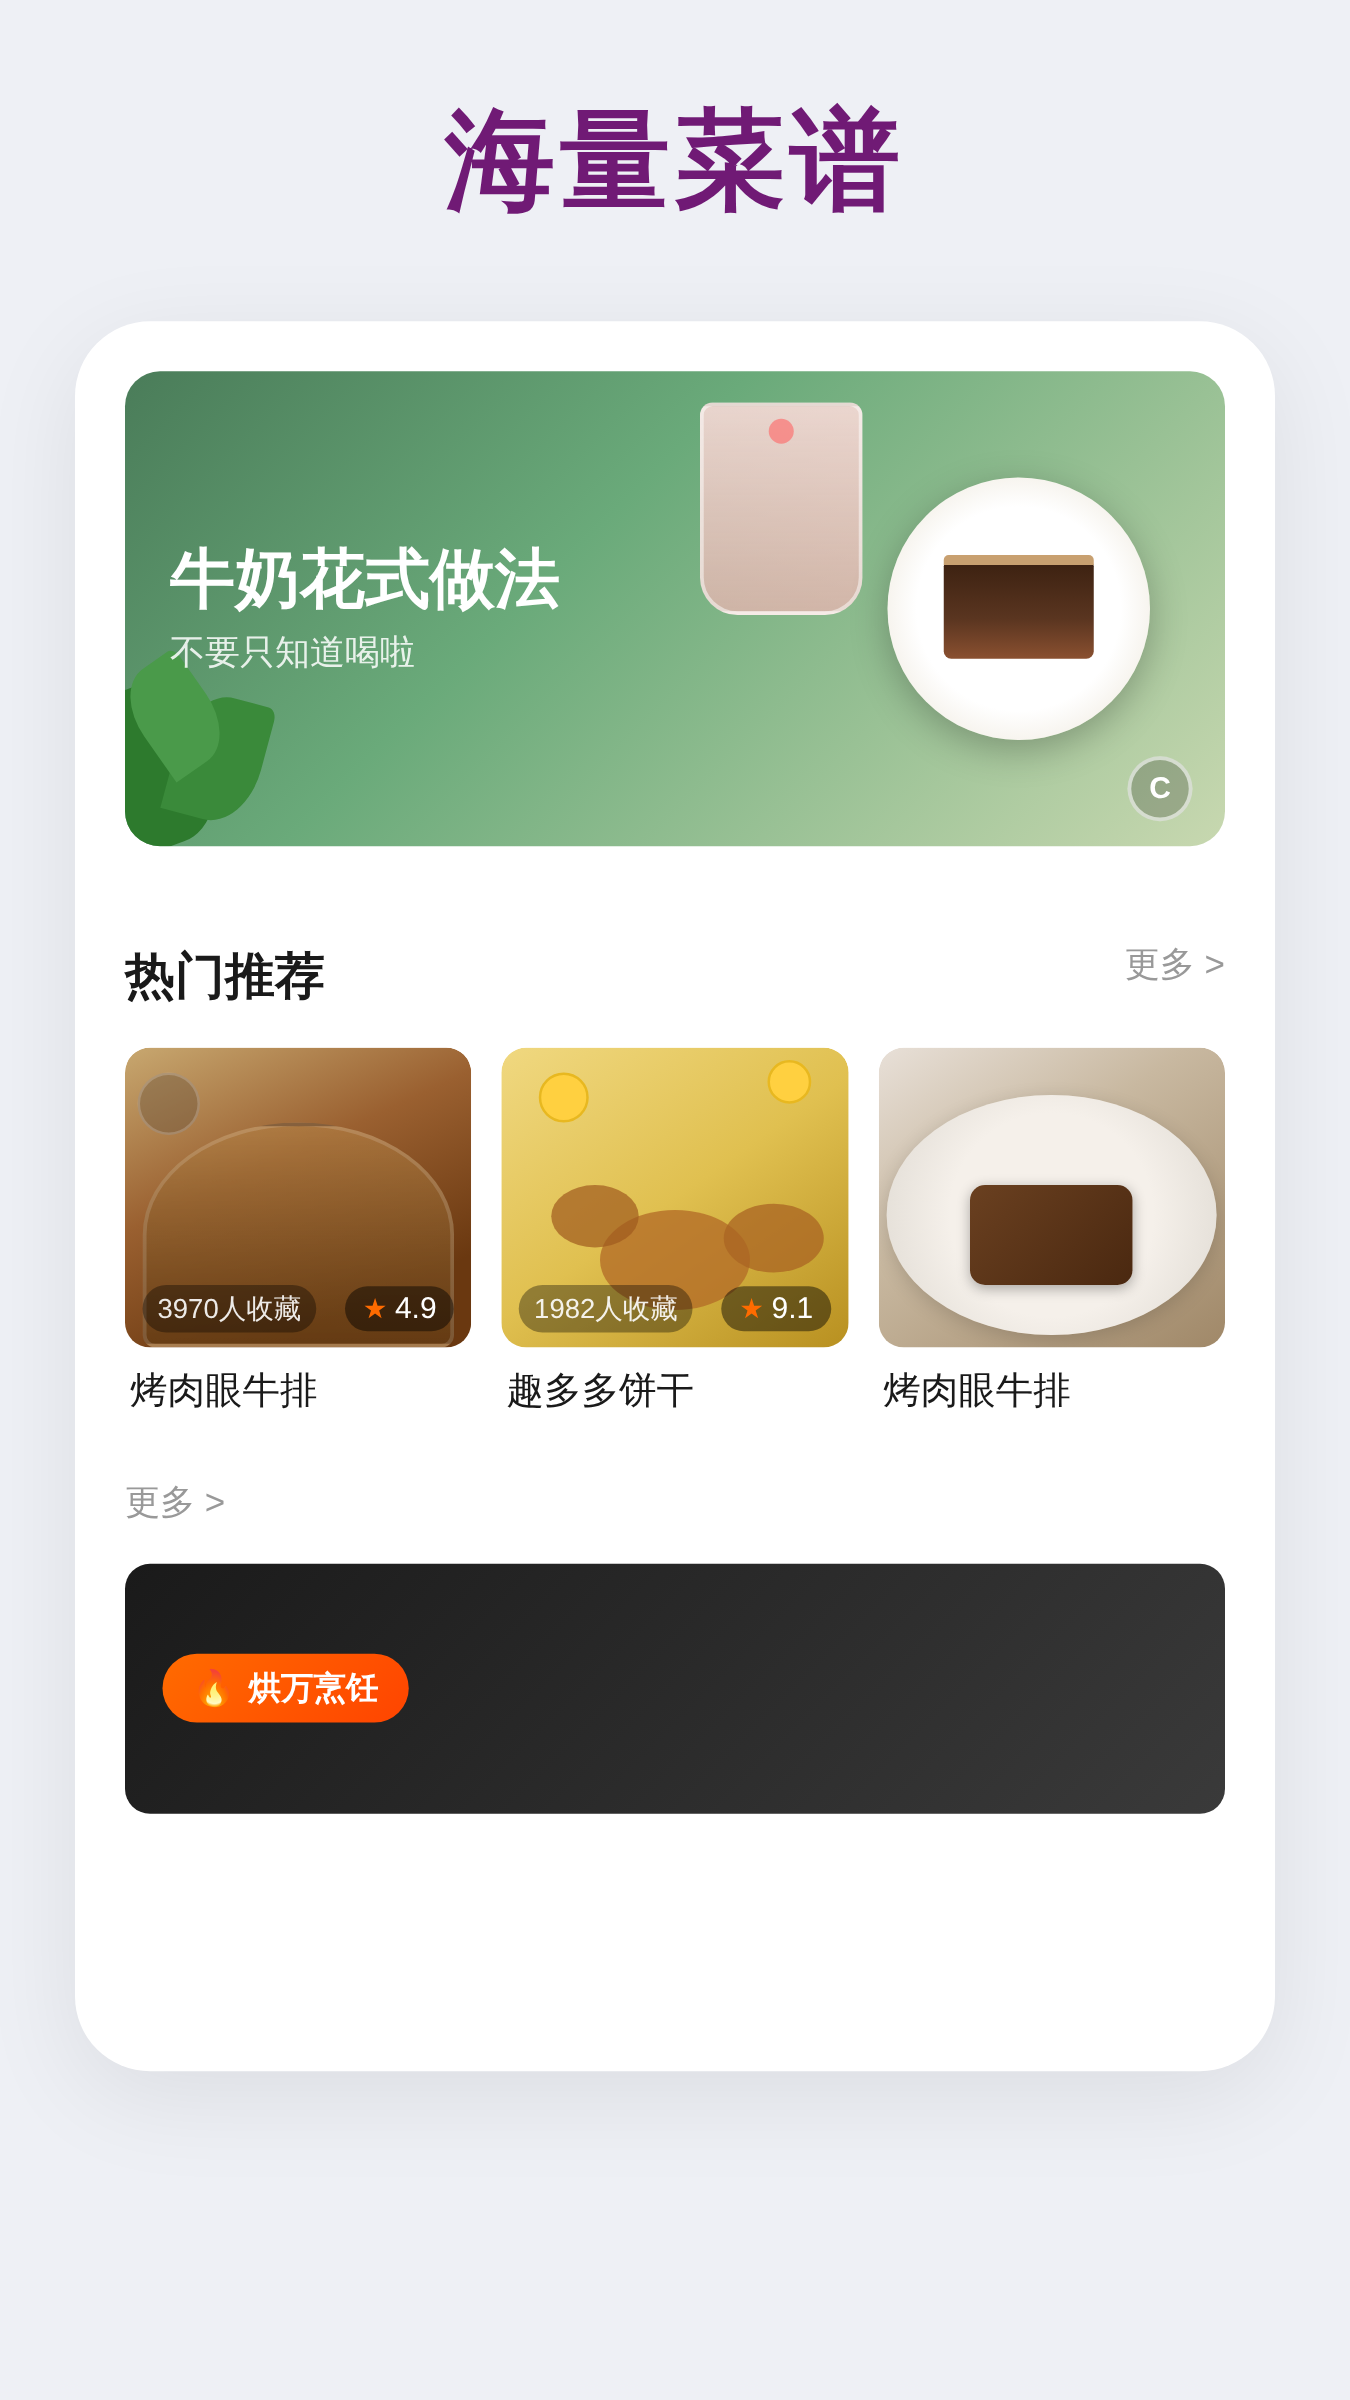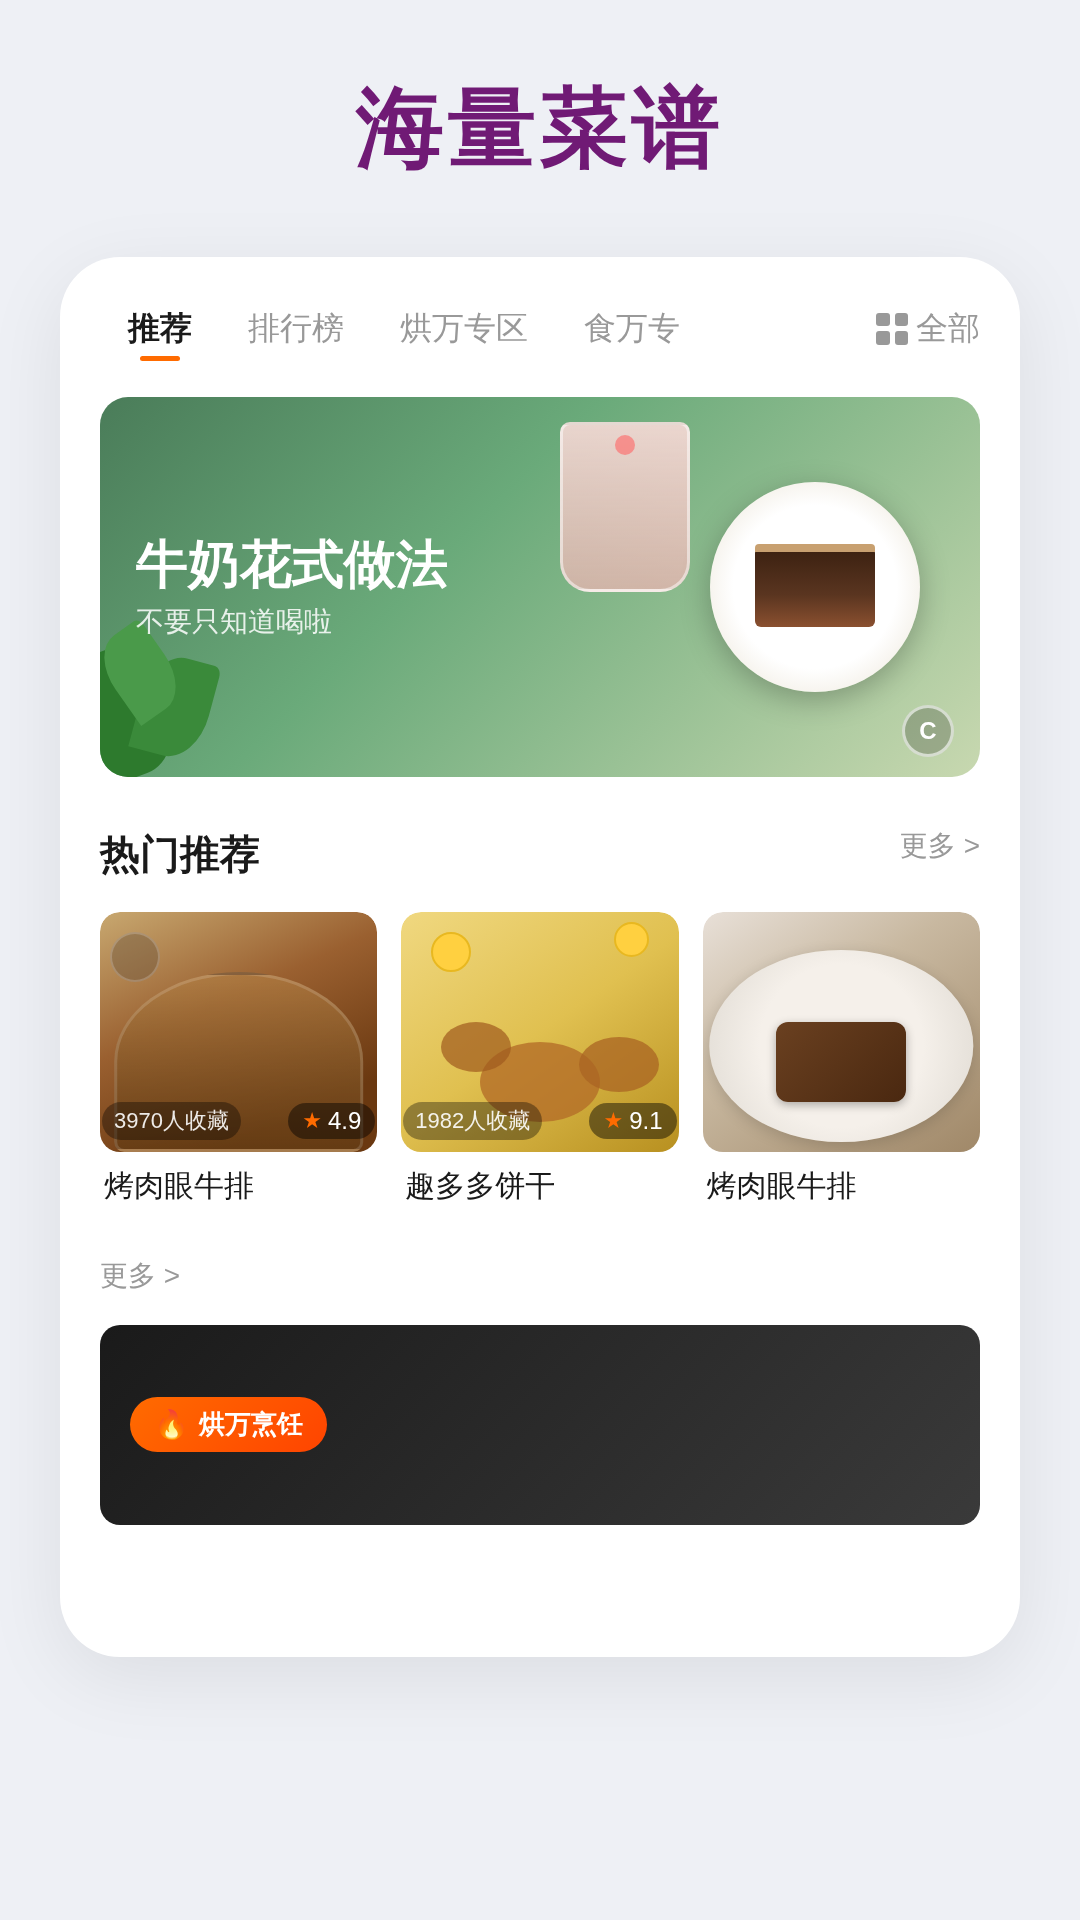--- a/index.html
+++ b/index.html
@@ -351,21 +351,6 @@
 <div class="phone-card">
 
 
-  <div class="tabs-row">
-    <div class="tab-item active">推荐</div>
-    <div class="tab-item">排行榜</div>
-    <div class="tab-item">烘万专区</div>
-    <div class="tab-item">食万专</div>
-    <div class="tab-all">
-      <div class="tab-all-icon">
-        <div class="tab-all-dot"></div>
-        <div class="tab-all-dot"></div>
-        <div class="tab-all-dot"></div>
-        <div class="tab-all-dot"></div>
-      </div>
-      <span>全部</span>
-    </div>
-  </div>
 
   <div class="banner">
 

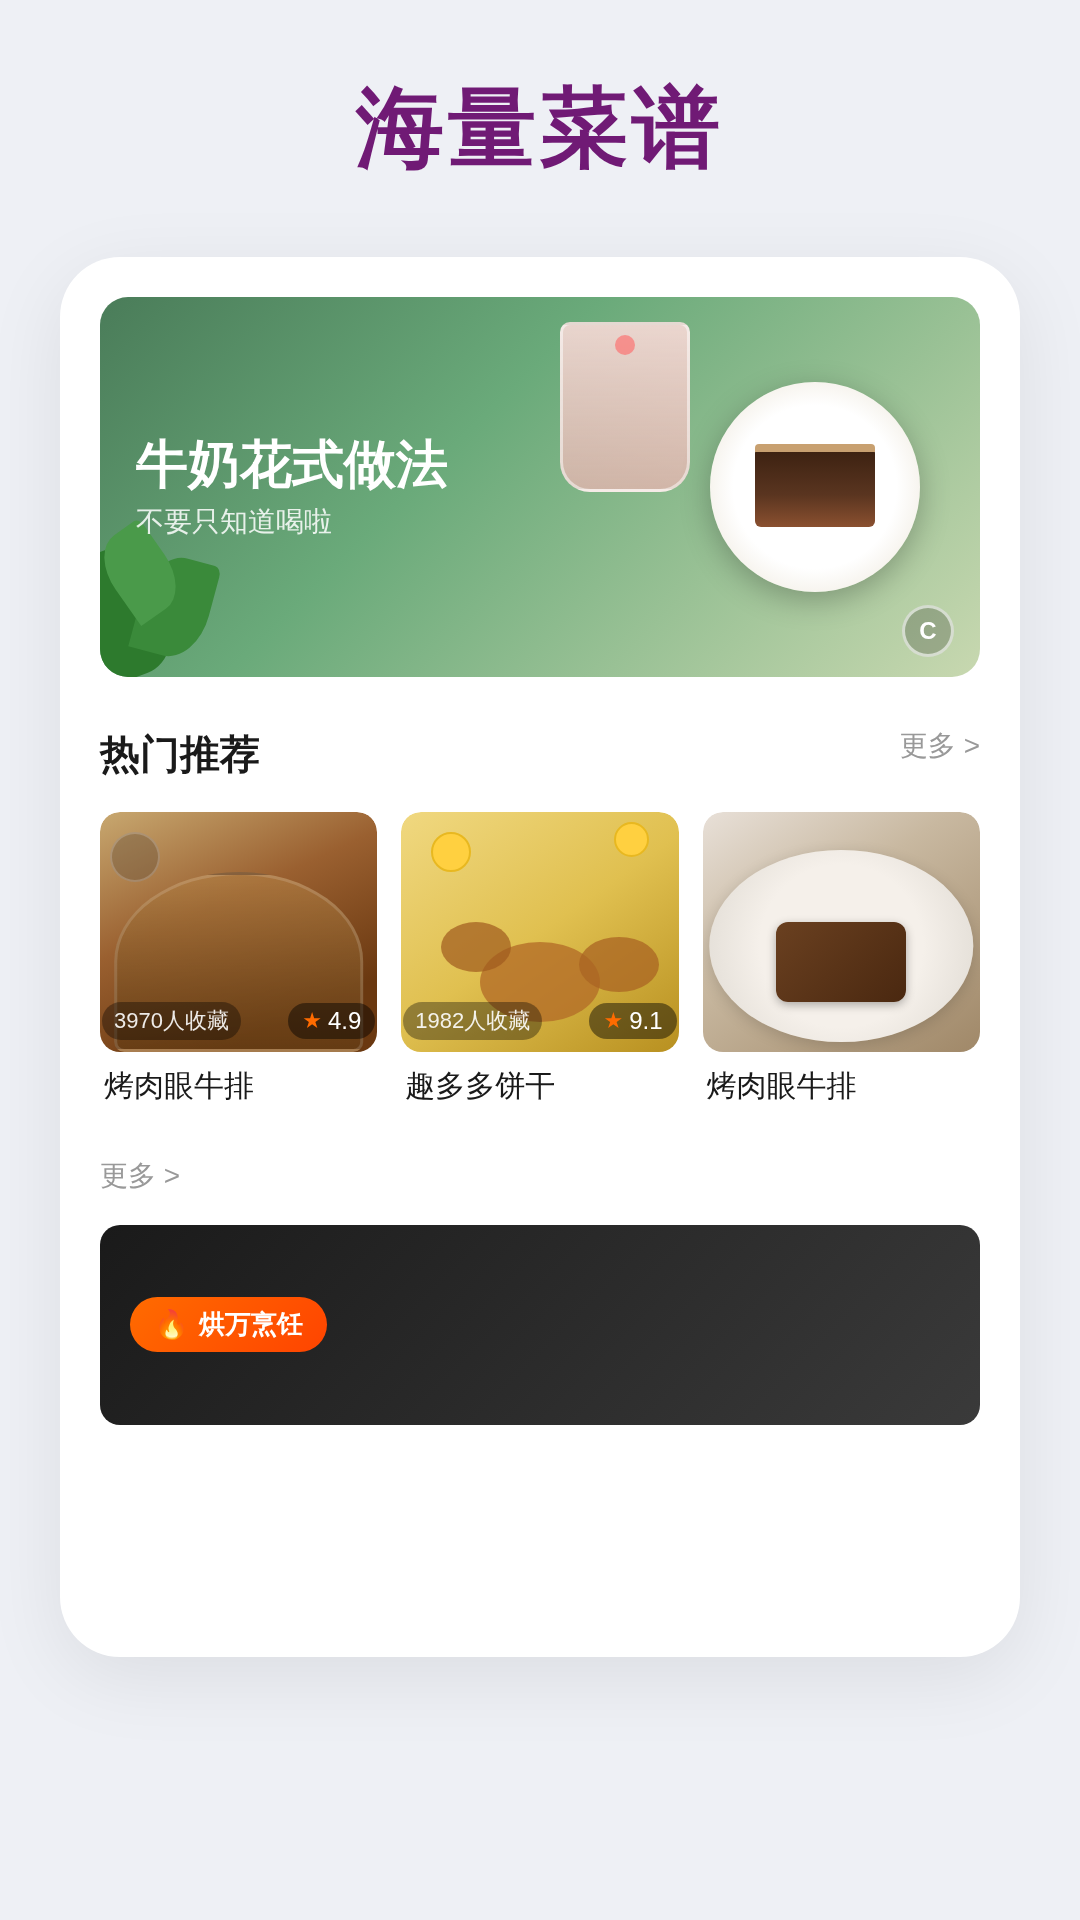--- a/index.html
+++ b/index.html
@@ -147,7 +147,7 @@
       height: 380px;
       background: linear-gradient(135deg, #4a7c59 0%, #6aaa7a 40%, #c8d8b0 100%);
       position: relative;
-      margin-bottom: 50px;
+      margin-bottom: 76px;
       display: flex;
       align-items: center;
     }

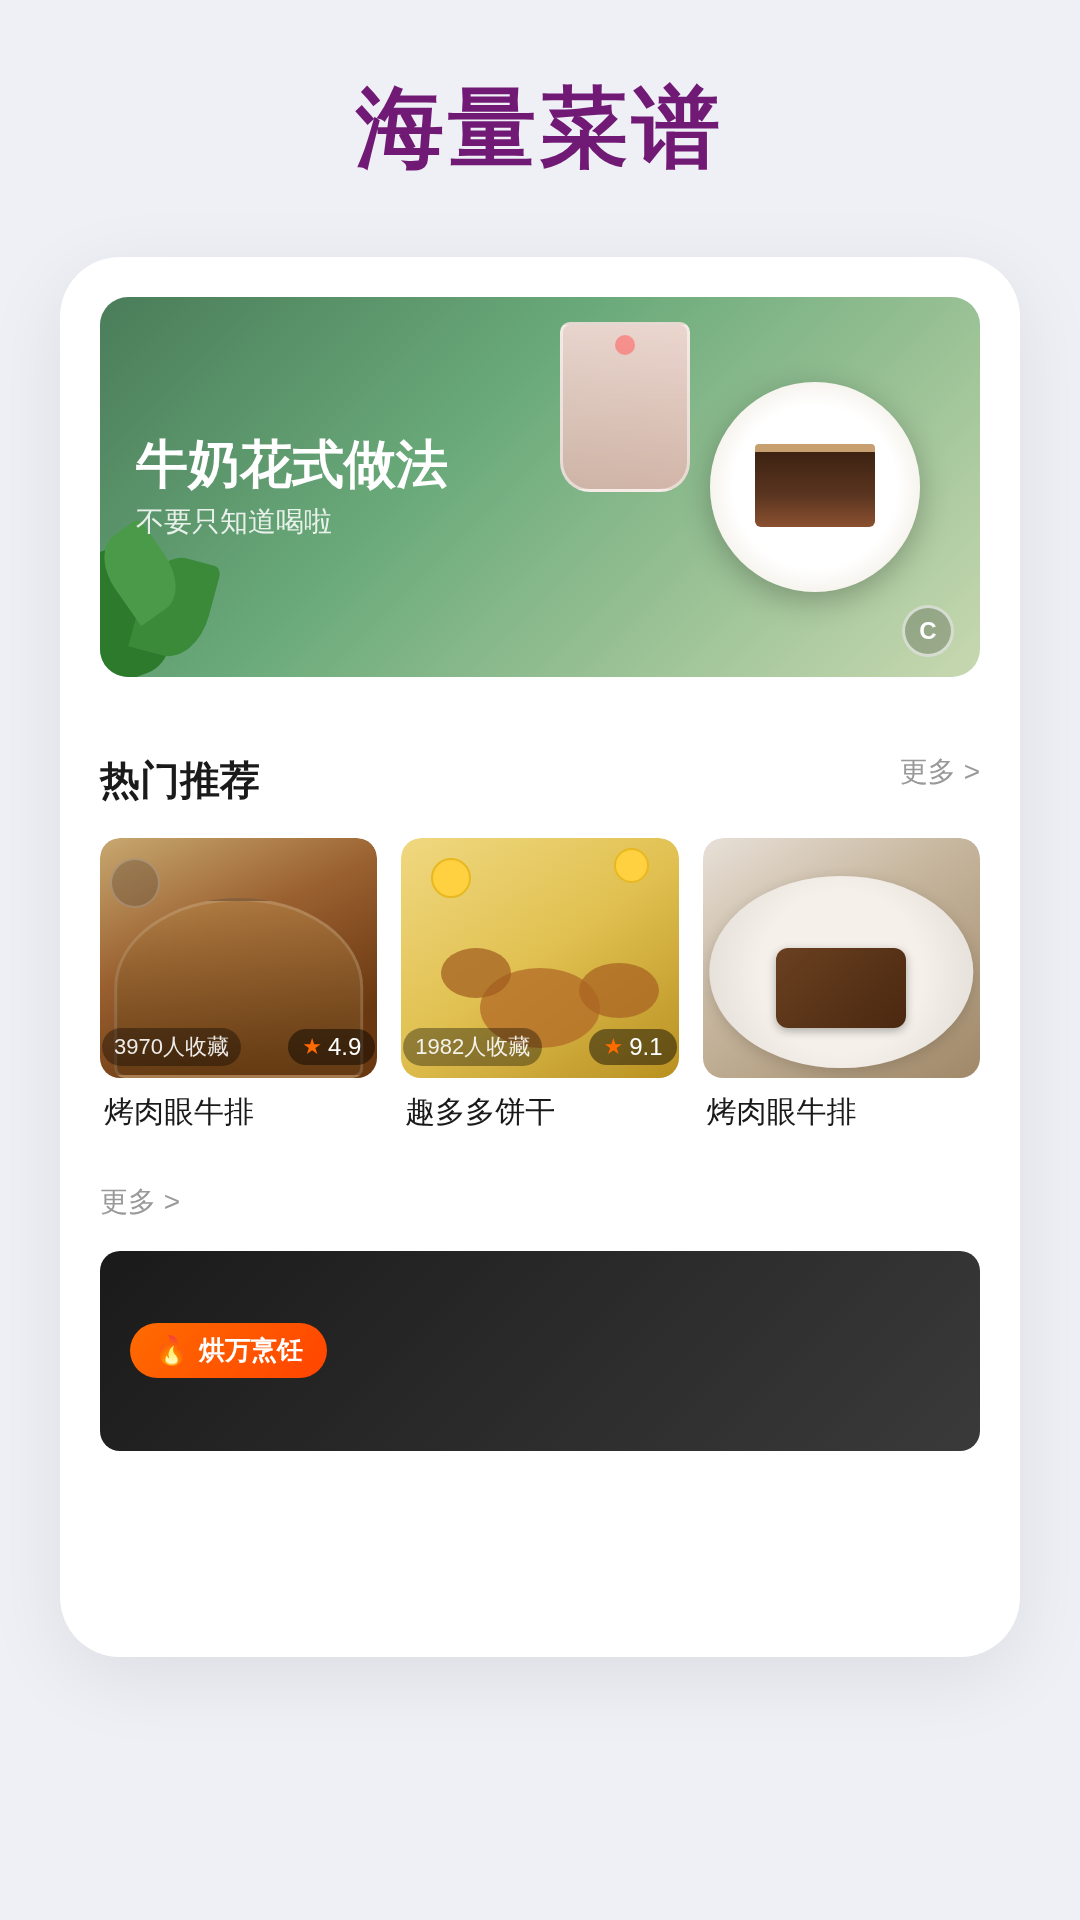--- a/index.html
+++ b/index.html
@@ -285,7 +285,7 @@
       display: flex;
       align-items: center;
       justify-content: space-between;
-      padding: 0 2px;
+      padding: 0 14px;
     }
     .badge-count {
       font-size: 22px;

